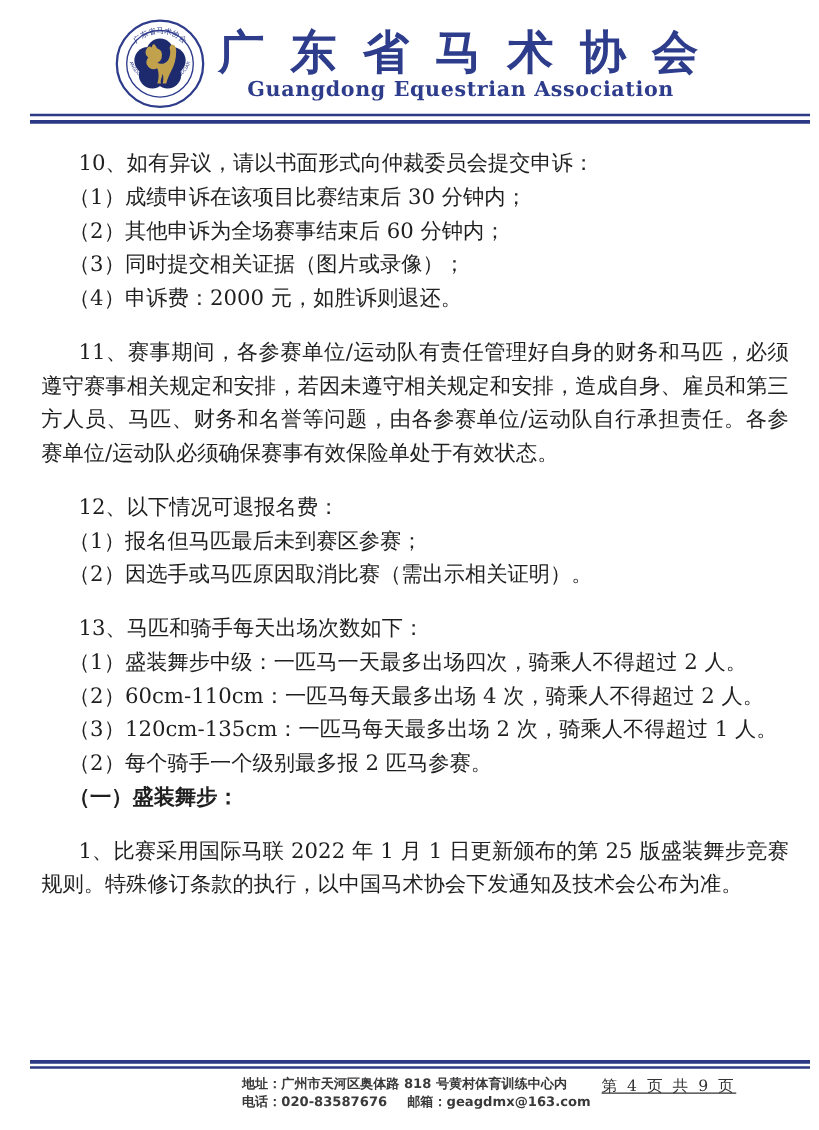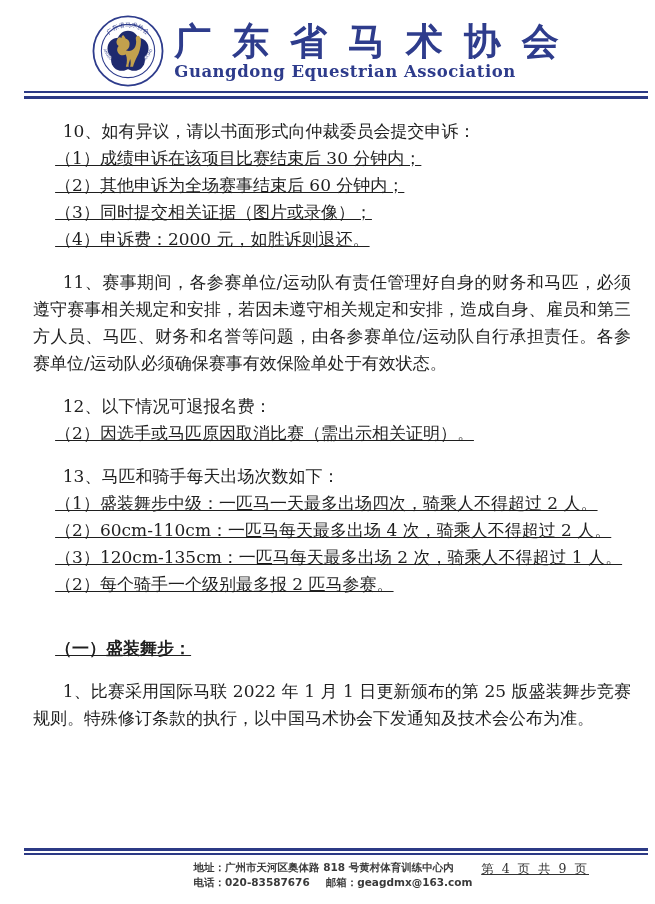--- a/index.html
+++ b/index.html
@@ -23,7 +23,7 @@
   }
   .logo { width: 72px; height: 72px; flex: 0 0 auto; }
   .logo svg { width: 72px; height: 72px; display: block; }
-  .titles { text-align: left; }
+  .titles { text-align: center; }
   .title-cn {
     font-size: 37px;
     font-weight: 700;

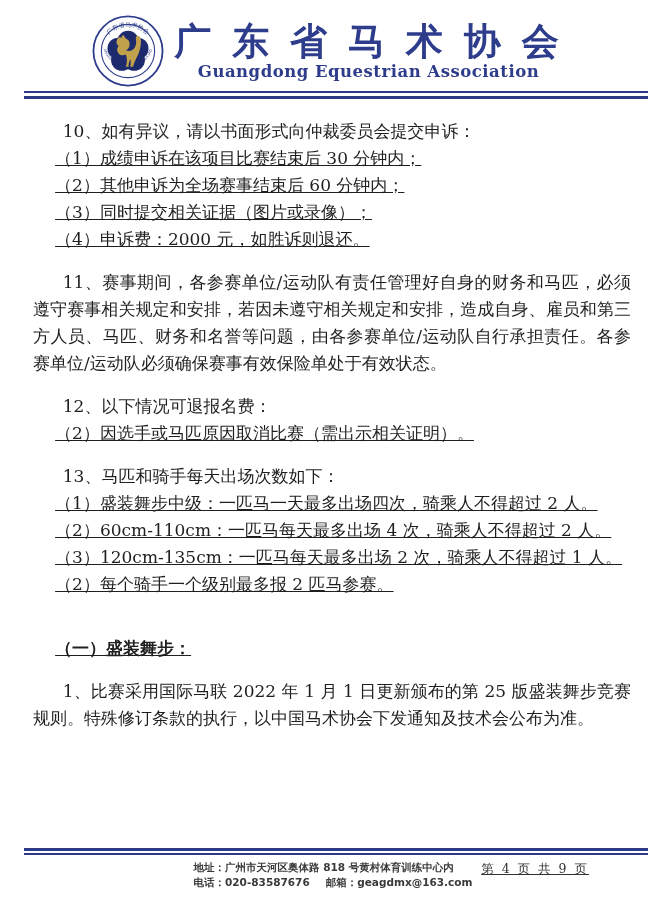--- a/index.html
+++ b/index.html
@@ -61,7 +61,7 @@
   }
   .para { margin: 0; }
   .indent-num   { text-indent: 1.75em; margin-top: 16px; }
-  .indent-paren { text-indent: 1.3em; text-decoration: underline; }
+  .indent-paren { text-indent: 1.3em; }
   .bold { font-weight: 700; margin-top: 37px; }
   .gap-before { margin-top: 22px; }
 

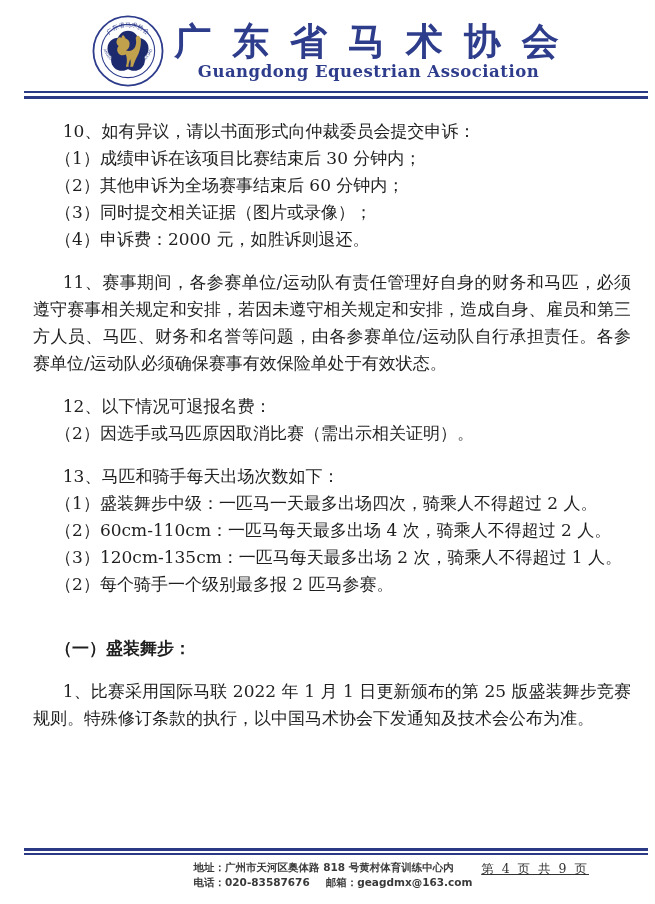--- a/index.html
+++ b/index.html
@@ -147,6 +147,7 @@
     <p class="para indent-paren">（4）申诉费：2000 元，如胜诉则退还。</p>
     <p class="para indent-num">11、赛事期间，各参赛单位/运动队有责任管理好自身的财务和马匹，必须遵守赛事相关规定和安排，若因未遵守相关规定和安排，造成自身、雇员和第三方人员、马匹、财务和名誉等问题，由各参赛单位/运动队自行承担责任。各参赛单位/运动队必须确保赛事有效保险单处于有效状态。</p>
     <p class="para indent-num">12、以下情况可退报名费：</p>
+    <p class="para indent-paren">（1）报名但马匹最后未到赛区参赛；</p>
     <p class="para indent-paren">（2）因选手或马匹原因取消比赛（需出示相关证明）。</p>
     <p class="para indent-num">13、马匹和骑手每天出场次数如下：</p>
     <p class="para indent-paren">（1）盛装舞步中级：一匹马一天最多出场四次，骑乘人不得超过 2 人。</p>

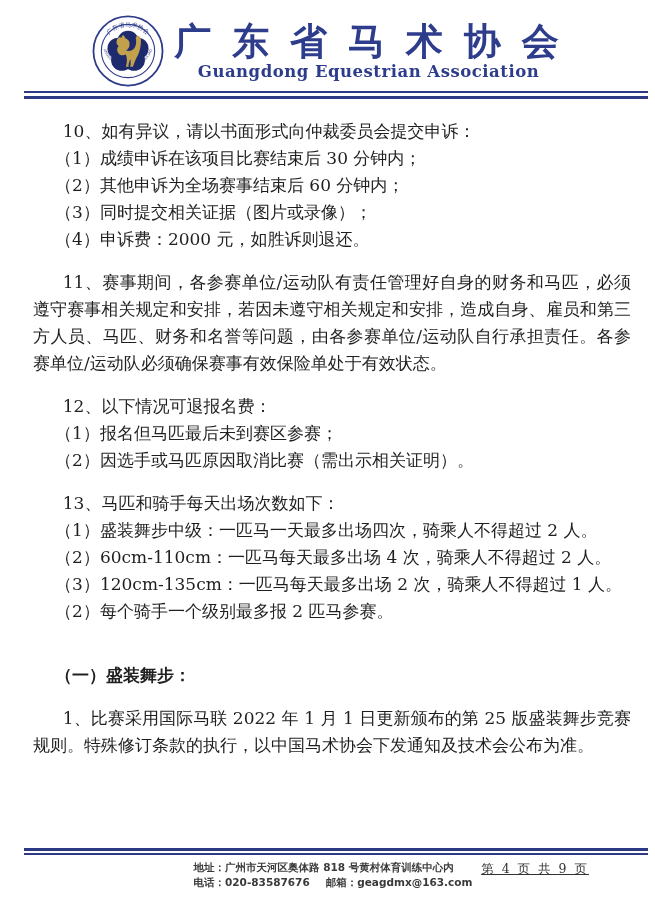--- a/index.html
+++ b/index.html
@@ -62,7 +62,7 @@
   .para { margin: 0; }
   .indent-num   { text-indent: 1.75em; margin-top: 16px; }
   .indent-paren { text-indent: 1.3em; }
-  .bold { font-weight: 700; margin-top: 37px; }
+  .bold { font-weight: 700; }
   .gap-before { margin-top: 22px; }
 
   

